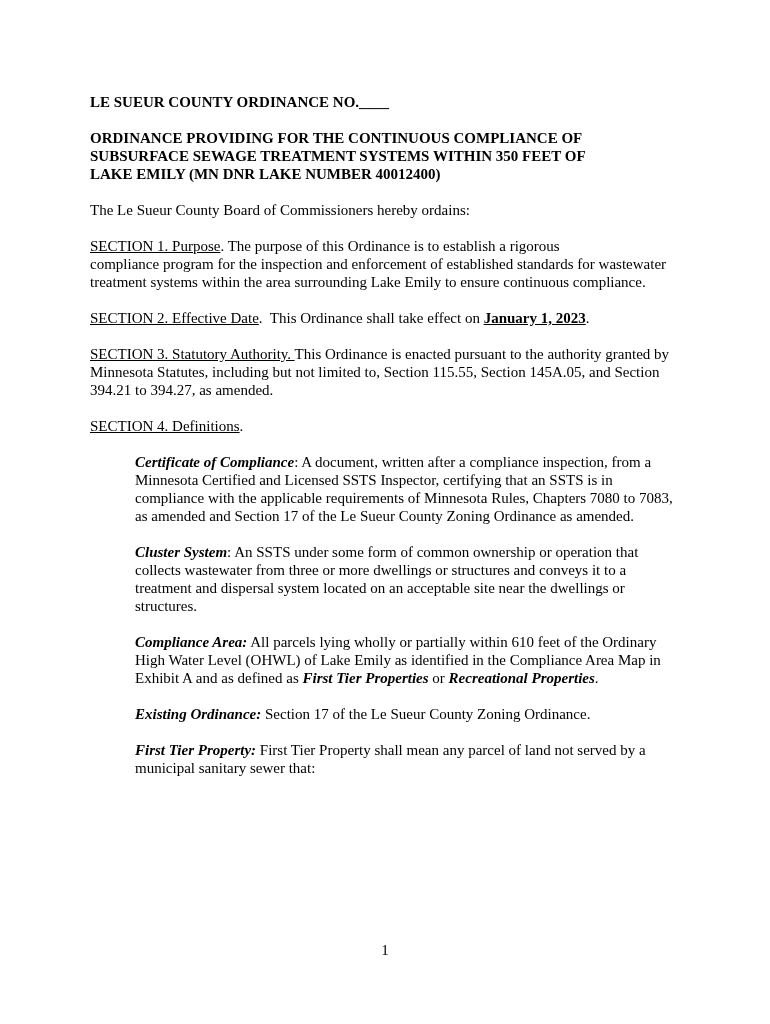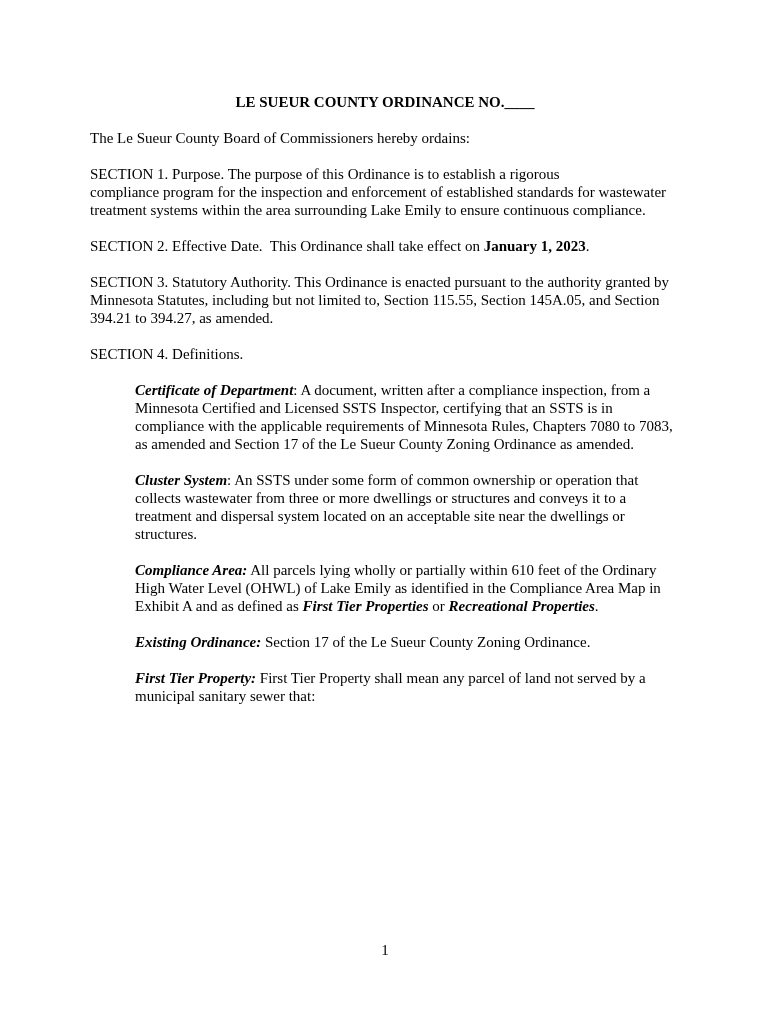--- a/index.html
+++ b/index.html
@@ -27,7 +27,7 @@
   }
   .para.title,
   .para.heading {
-    text-align: center;
+    text-align: left;
     font-weight: bold;
     margin-right: 30px; 
   }

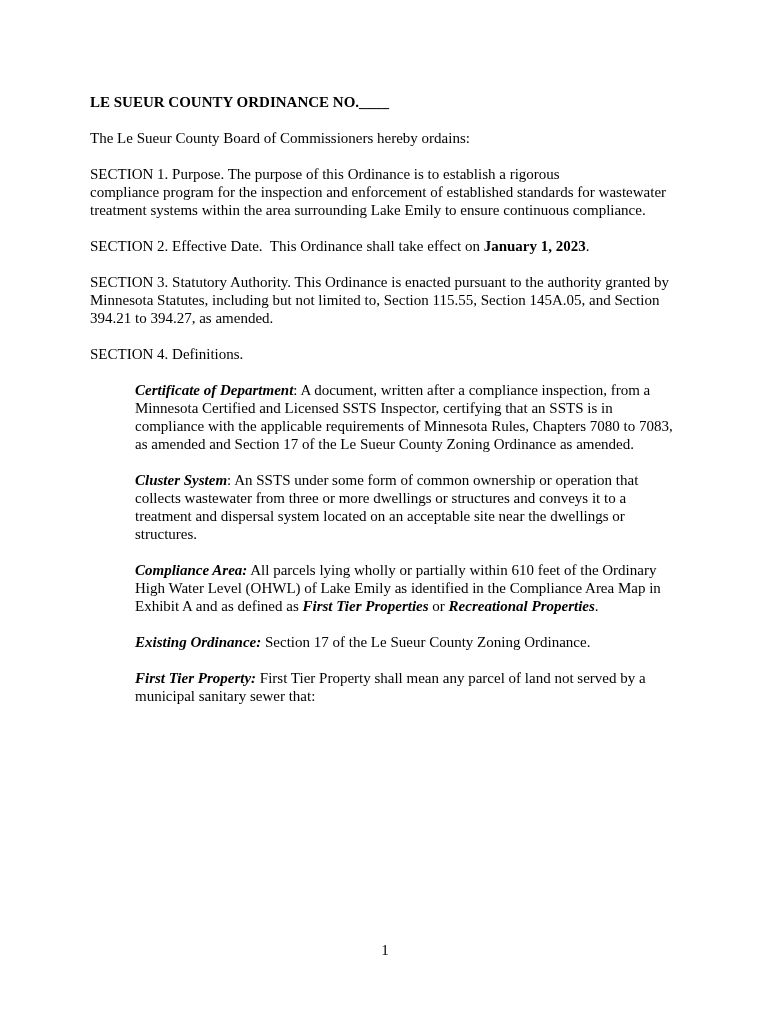--- a/index.html
+++ b/index.html
@@ -60,6 +60,9 @@
 <div class="page">
   <div class="content">
       <p class="para title"><span class="b">LE SUEUR COUNTY ORDINANCE NO.</span><span class="b">____</span></p>
+      <p class="para heading"><span class="b">ORDINANCE PROVIDING FOR THE CONTINUOUS COMPLIANCE OF
+SUBSURFACE SEWAGE TREATMENT SYSTEMS WITHIN 350 FEET OF
+LAKE EMILY (MN DNR LAKE NUMBER 40012400)</span></p>
       <p class="para body"><span>The Le Sueur County Board of Commissioners hereby ordains:</span></p>
       <p class="para body"><span class="u">SECTION 1. Purpose</span><span>. The purpose of this Ordinance is to establish a rigorous
 compliance program for the inspection and enforcement of established standards for wastewater

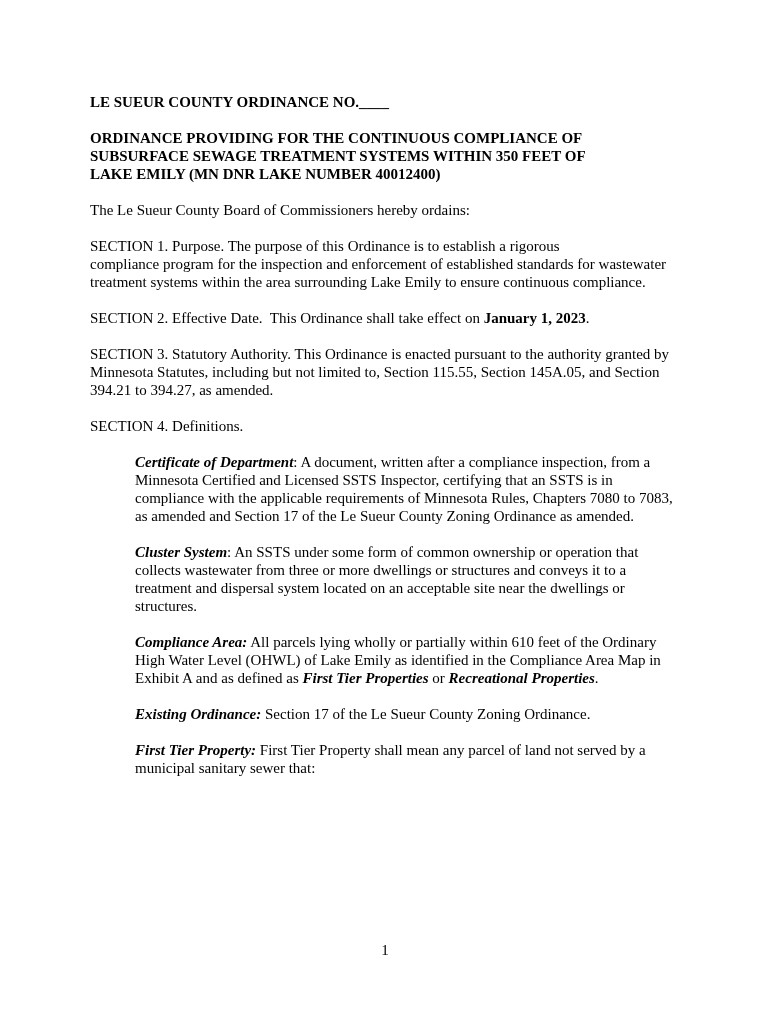--- a/index.html
+++ b/index.html
@@ -41,7 +41,7 @@
   }
   .b { font-weight: bold; }
   .i { font-style: italic; }
-  .u { }
+  .u { text-decoration: underline; }
   .footer {
     position: absolute;
     left: 0;

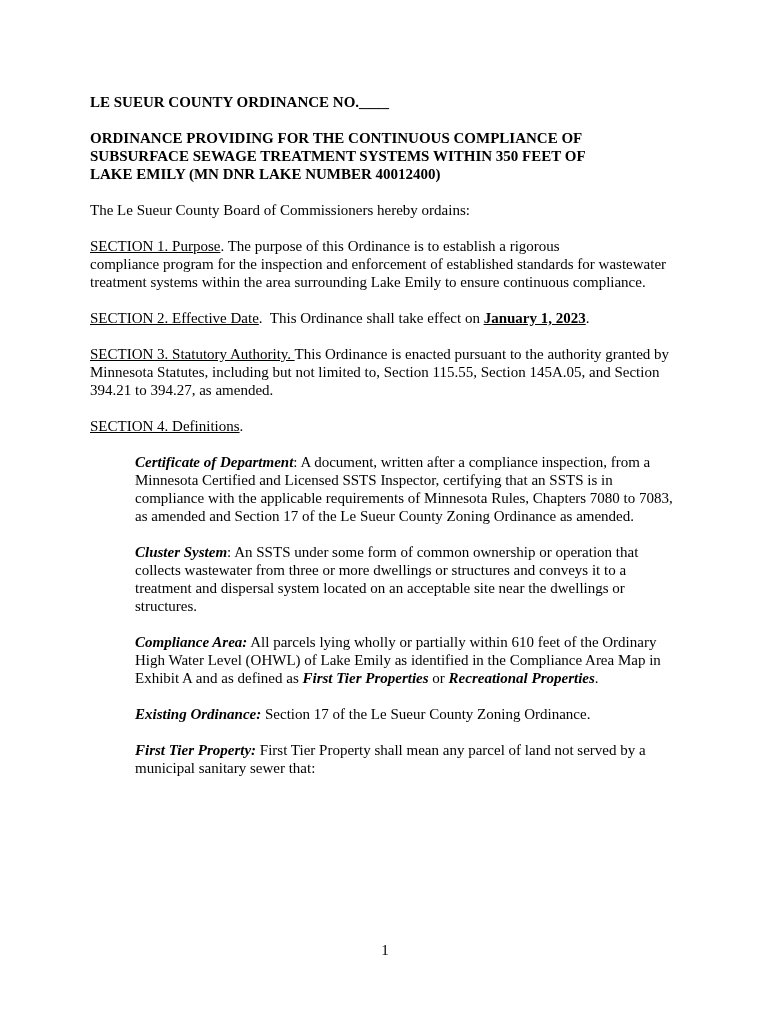--- a/index.html
+++ b/index.html
@@ -72,7 +72,7 @@
 Minnesota Statutes, including but not limited to, Section 115.55, Section 145A.05, and Section
 394.21 to 394.27, as amended.</span></p>
       <p class="para body"><span class="u">SECTION 4. Definitions</span><span>.</span></p>
-      <p class="para def"><span class="b i">Certificate of Department</span><span>: A document, written after a compliance inspection, from a
+      <p class="para def"><span class="b i">Certificate of Compliance</span><span>: A document, written after a compliance inspection, from a
 Minnesota Certified and Licensed SSTS Inspector, certifying that an SSTS is in
 compliance with the applicable requirements of Minnesota Rules, Chapters 7080 to 7083,
 as amended and Section 17 of the Le Sueur County Zoning Ordinance as amended.</span></p>

